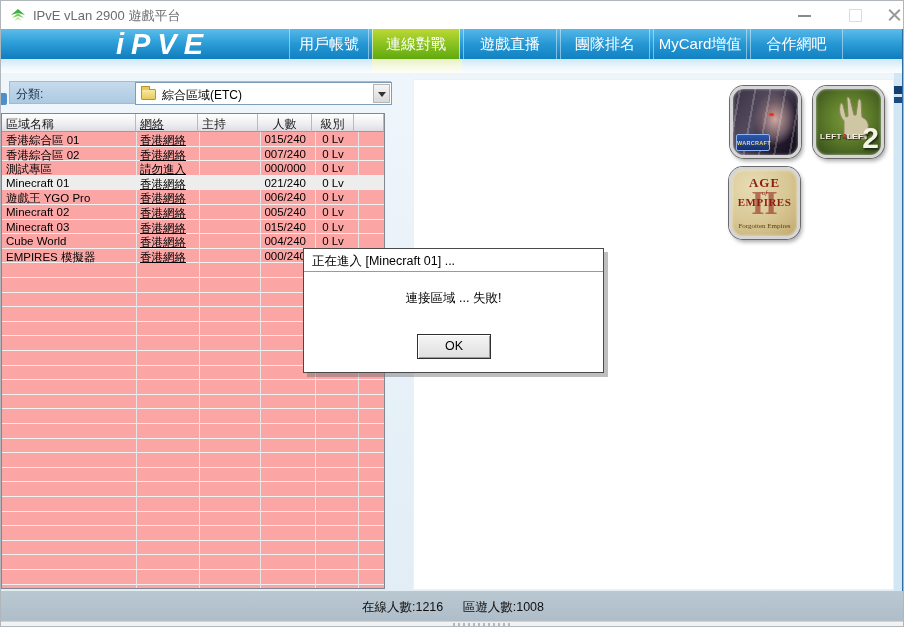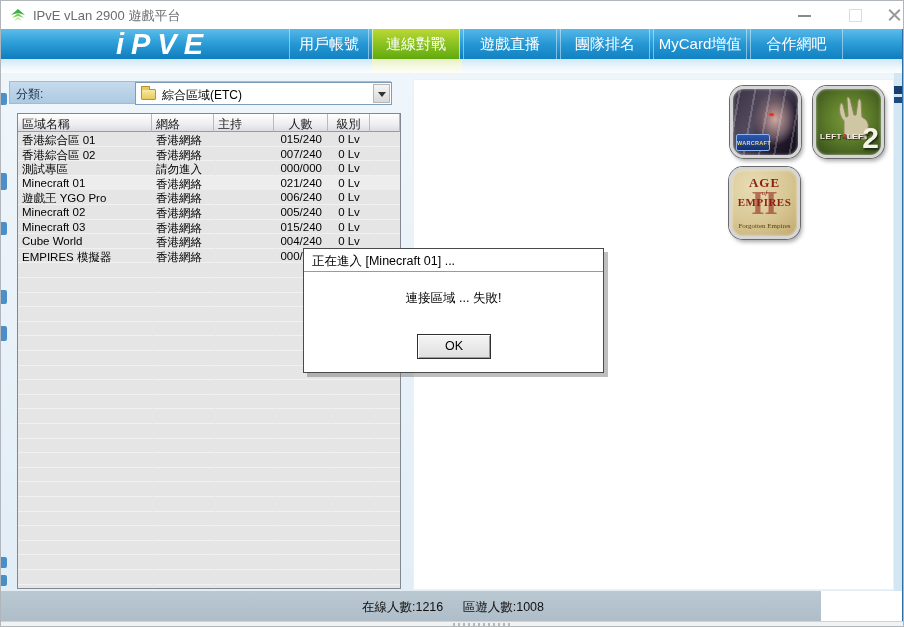--- a/index.html
+++ b/index.html
@@ -64,8 +64,8 @@
   .combo-btn::after { content:""; position:absolute; left:4px; top:7px;
     border-left:4px solid transparent; border-right:4px solid transparent; border-top:5px solid #333; }
   
-  .table { position:absolute; left:16px; top:112px; width:384px; height:476px;
-    background:#e5e5e5; border:1px solid #828790; overflow:hidden; }
+  .table { position:absolute; left:0; top:112px; width:384px; height:476px;
+    background:#fca5a5; border:1px solid #828790; overflow:hidden; }
   .thead { position:absolute; left:0; top:0; width:100%; height:18px; display:flex; }
   .th { height:18px; background:linear-gradient(180deg,#ffffff 0%,#eeeef2 60%,#dcdce2 100%);
     border-right:1px solid #b9b9c0; border-bottom:1px solid #9a9aa2;

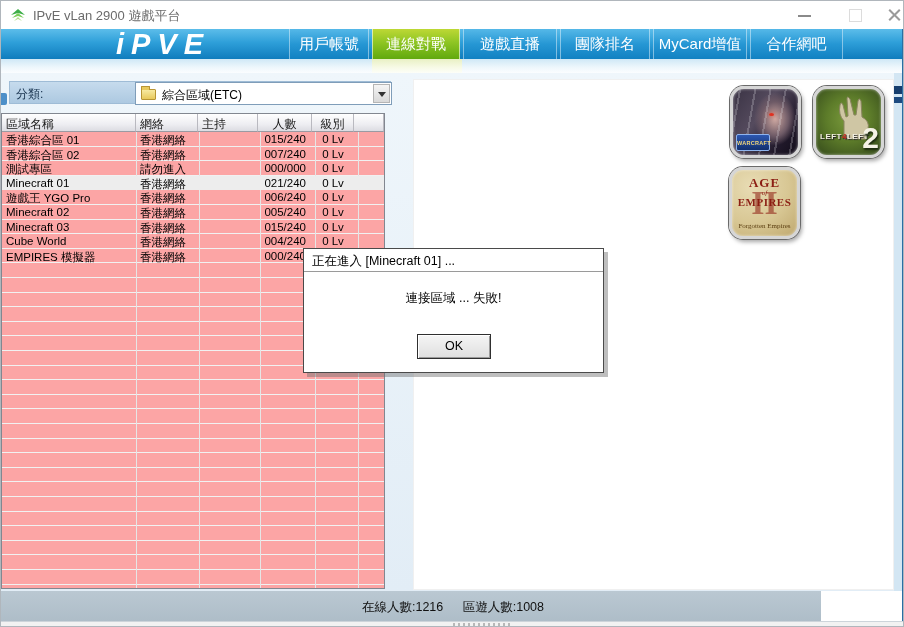--- a/index.html
+++ b/index.html
@@ -70,7 +70,7 @@
   .th { height:18px; background:linear-gradient(180deg,#ffffff 0%,#eeeef2 60%,#dcdce2 100%);
     border-right:1px solid #b9b9c0; border-bottom:1px solid #9a9aa2;
     font-size:12px; color:#1a1a1a; padding:2px 4px 0 4px; cursor:pointer; white-space:nowrap; overflow:hidden; }
-  .c0 { width:134px; } .c1 { width:62px; } .c2 { width:60px; } .c3 { width:54px; text-align:center; }
+  .c0 { width:134px; } .c1 { width:62px;text-decoration:underline; } .c2 { width:60px; } .c3 { width:54px; text-align:center; }
   .c4 { width:42px; text-align:center; } .c5 { flex:1; }
   .gridlines { position:absolute; left:0; top:18px; width:100%; height:458px;
     background:repeating-linear-gradient(180deg, transparent 0px, transparent 13.6px, #f1f1f1 13.6px, #f1f1f1 14.6px); }

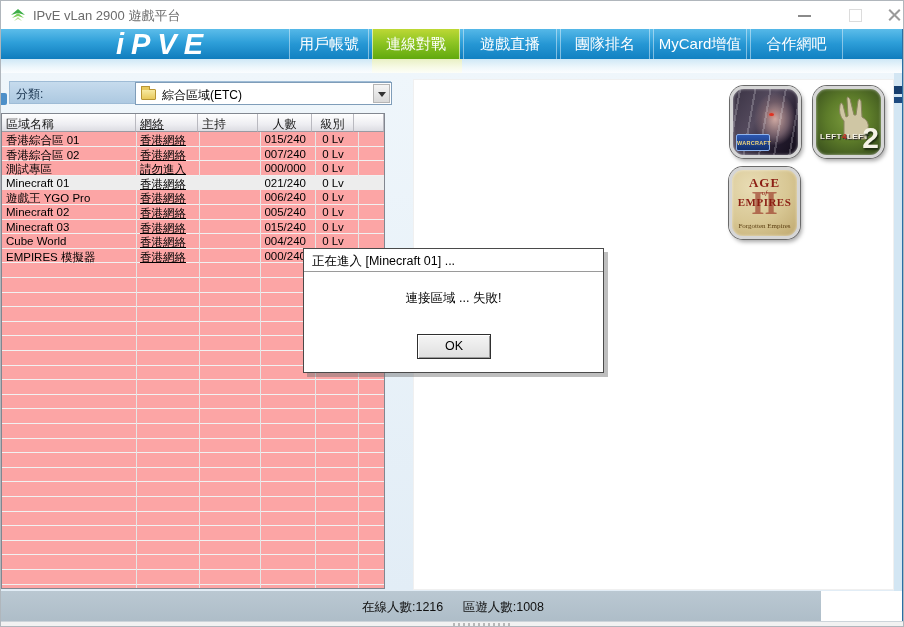--- a/index.html
+++ b/index.html
@@ -118,7 +118,7 @@
     box-shadow:inset 1px 1px 0 #ffffff, inset -1px -1px 0 #9a9a9a;
     font-size:12.5px; color:#000; text-align:center; line-height:23px; cursor:pointer; }
   
-  .statusbar { position:absolute; left:0; top:590px; width:820px; height:30px;
+  .statusbar { position:absolute; left:0; top:590px; width:904px; height:30px;
     background:linear-gradient(180deg,#bac8d2 0%,#aebdc8 100%); }
   .status-text { position:absolute; left:0; top:8px; width:904px; text-align:center; font-size:12.5px; color:#111; }
   .status-text span { margin:0 8px; }

